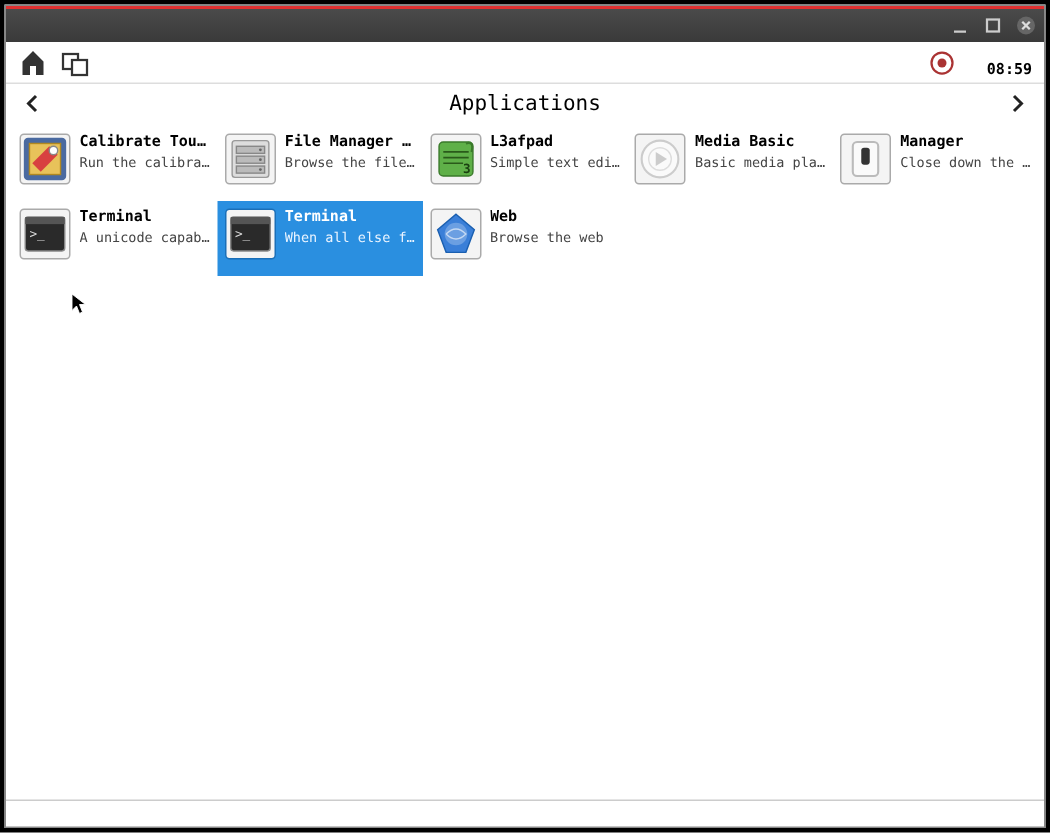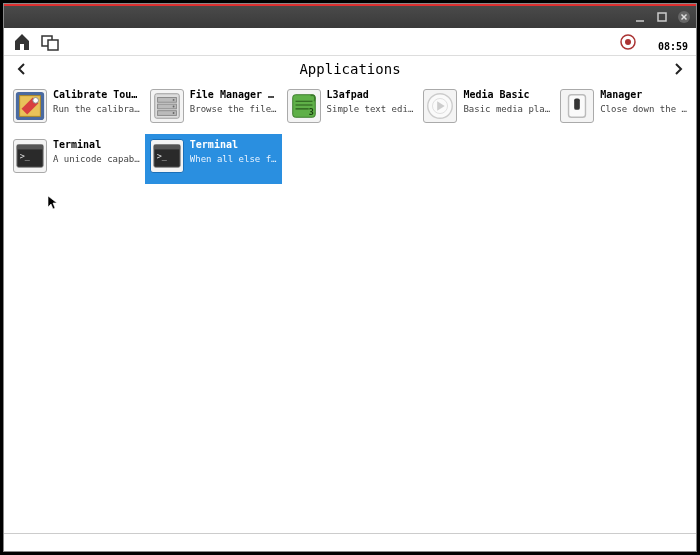--- a/index.html
+++ b/index.html
@@ -190,6 +190,19 @@
           <div class="app-desc">When all else fails.</div>
         </div>
       </div>
+      <div class="app-item">
+        <div class="app-icon">
+          <svg viewBox="0 0 34 34">
+            <path d="M17 3 L30 14 L24 30 L10 30 L4 14 Z" fill="#3a7fd8" stroke="#1a5fb0" stroke-width="1"></path>
+            <circle cx="17" cy="17" r="8" fill="#fff" opacity="0.25"></circle>
+            <path d="M10 17 Q17 10 24 17 Q17 24 10 17" fill="none" stroke="#fff" stroke-width="1" opacity="0.6"></path>
+          </svg>
+        </div>
+        <div class="app-text">
+          <div class="app-name">Web</div>
+          <div class="app-desc">Browse the web</div>
+        </div>
+      </div>
     </div>
 
   <div class="statusbar"></div>

